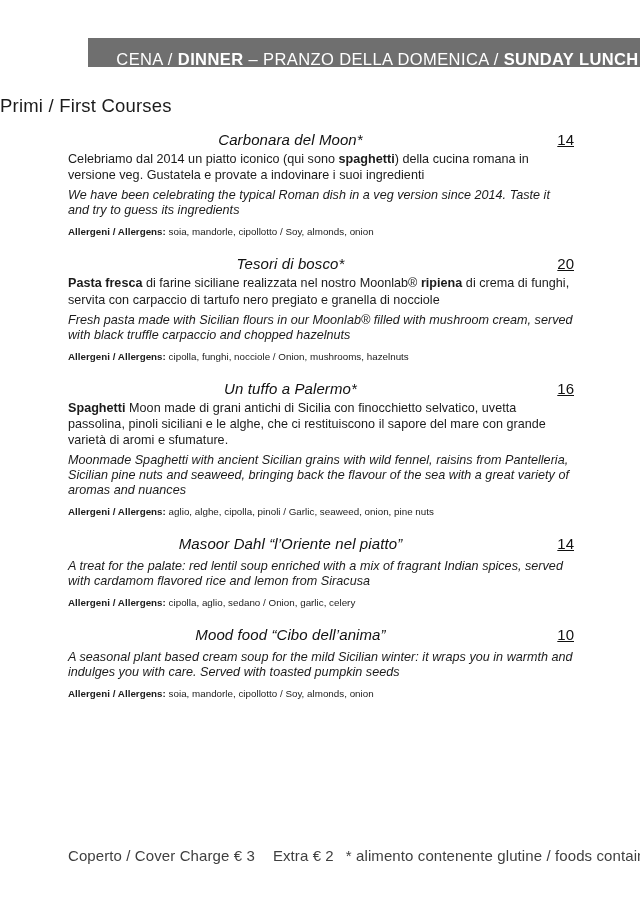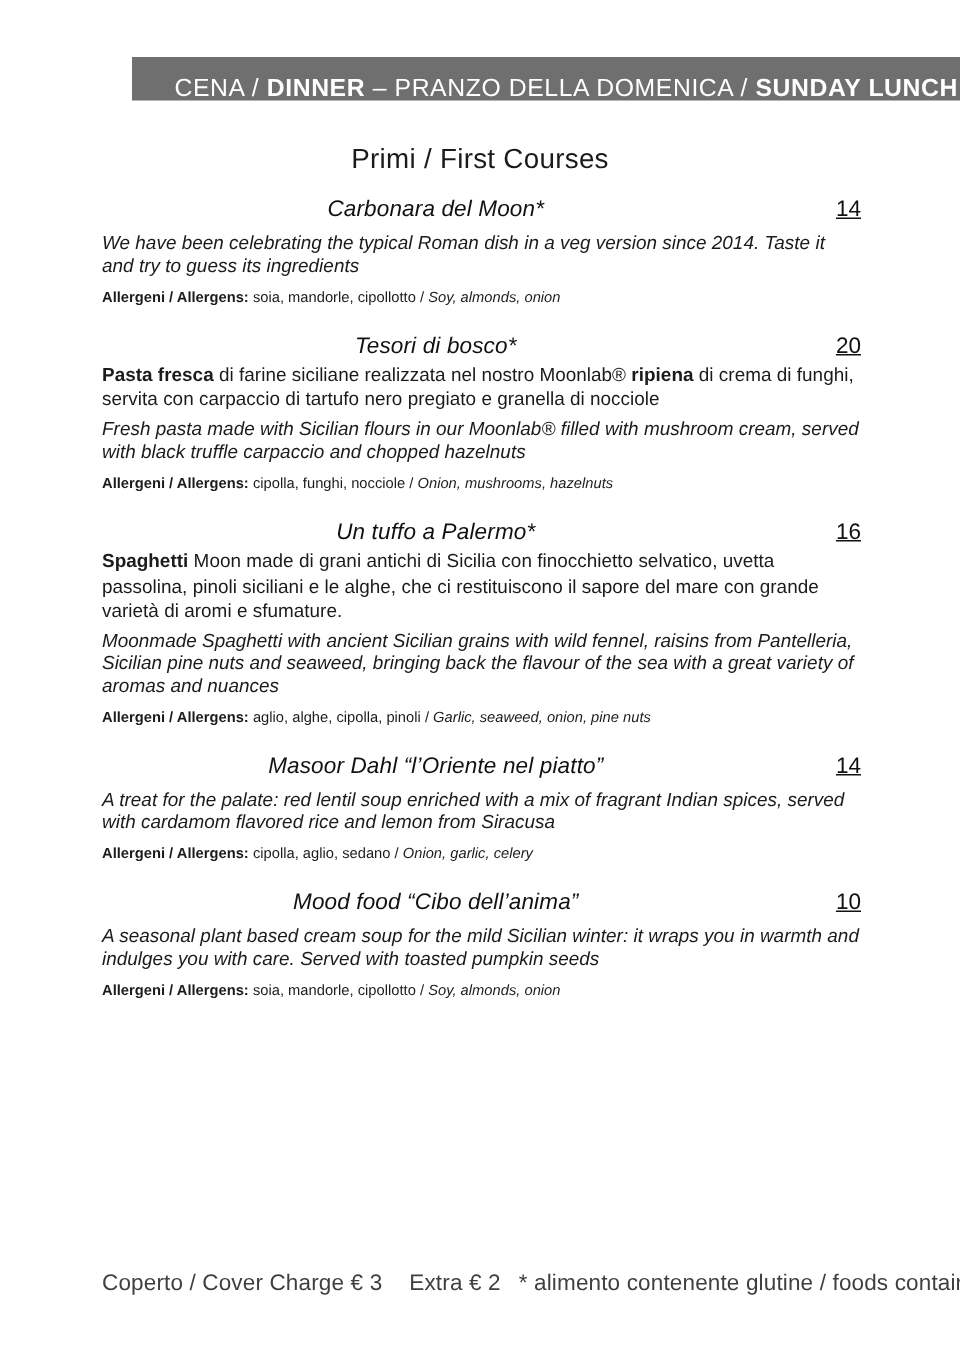--- a/index.html
+++ b/index.html
@@ -52,7 +52,7 @@
     left: 0;
     top: 95px;
     width: 640px;
-    text-align: center;
+    text-align: left;
     font-size: 18.5px;
     font-weight: 400;
     letter-spacing: 0.2px;

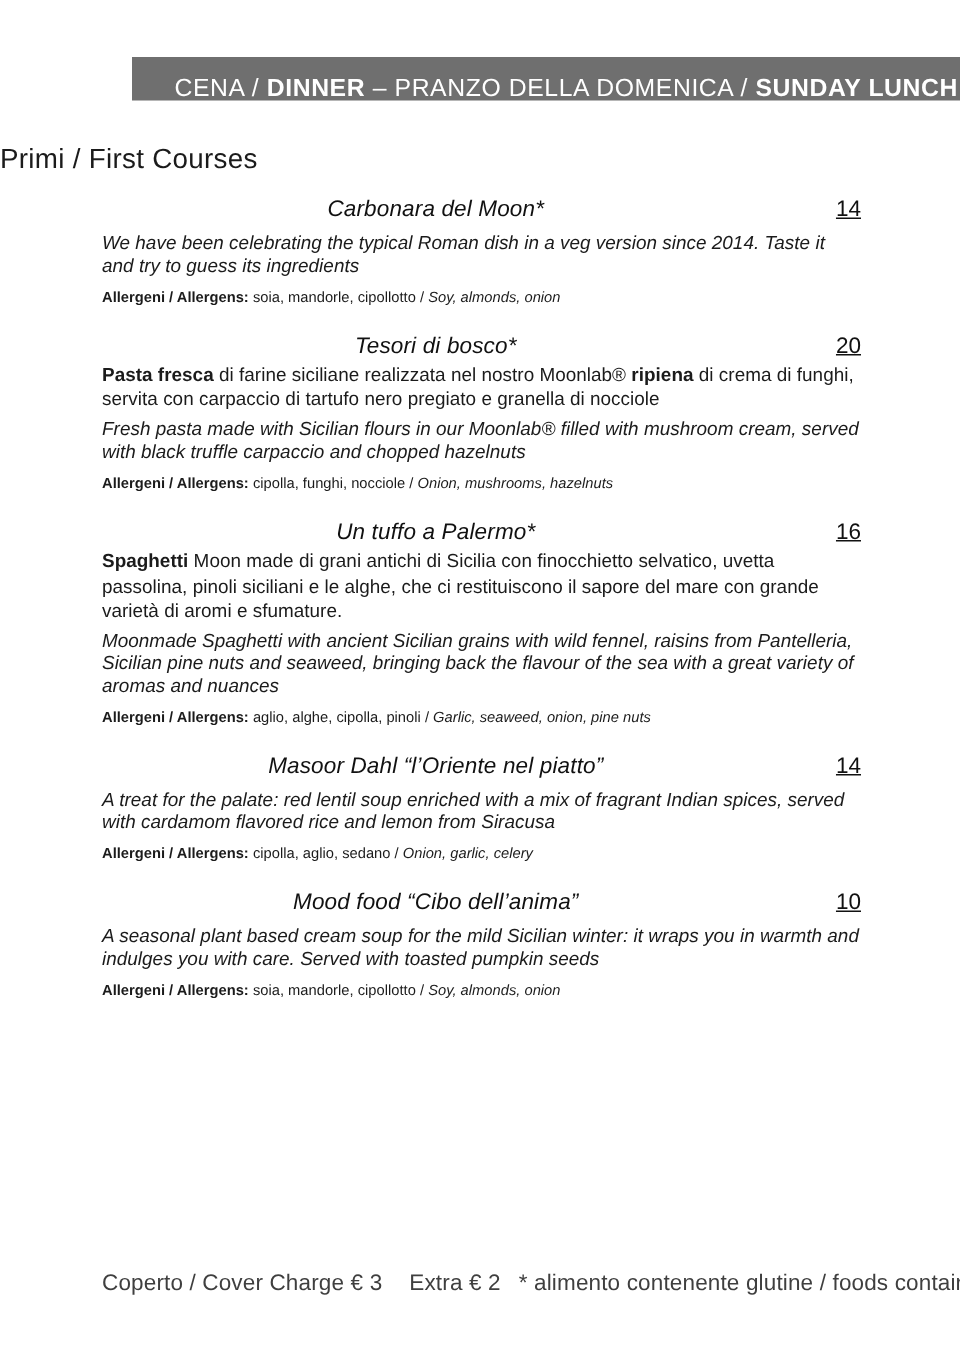--- a/index.html
+++ b/index.html
@@ -157,6 +157,7 @@
         <div class="dish-name">Carbonara del Moon*</div>
         <div class="dish-price">14</div>
       </div>
+      <div class="desc-it"><span>Celebriamo dal 2014 un piatto iconico (qui sono </span><b>spaghetti</b><span>) della cucina romana in versione veg. Gustatela e provate a indovinare i suoi ingredienti</span></div>
       <div class="desc-en">We have been celebrating the typical Roman dish in a veg version since 2014. Taste it and try to guess its ingredients</div>
       <div class="allerg"><span class="lbl">Allergeni / Allergens:</span><span> soia, mandorle, cipollotto / </span><span class="en">Soy, almonds, onion</span></div>
     </div>

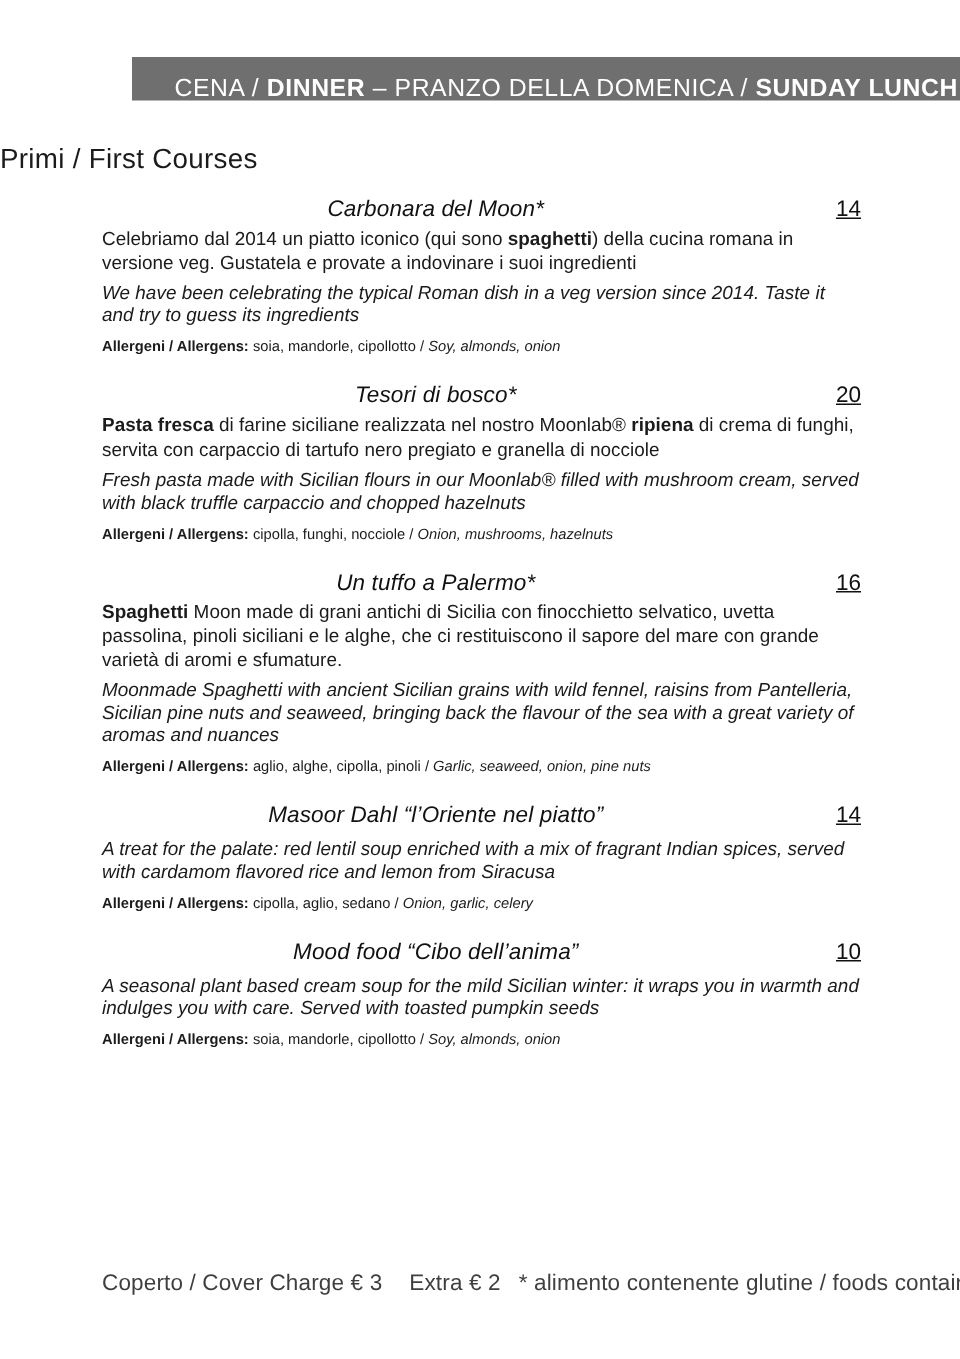--- a/index.html
+++ b/index.html
@@ -122,7 +122,7 @@
     letter-spacing: 0.01px;
   }
   .allerg .lbl { font-weight: 700; }
-  .allerg .en { font-style: italic; }
+  .allerg .en { }
 
   
   .footer {

